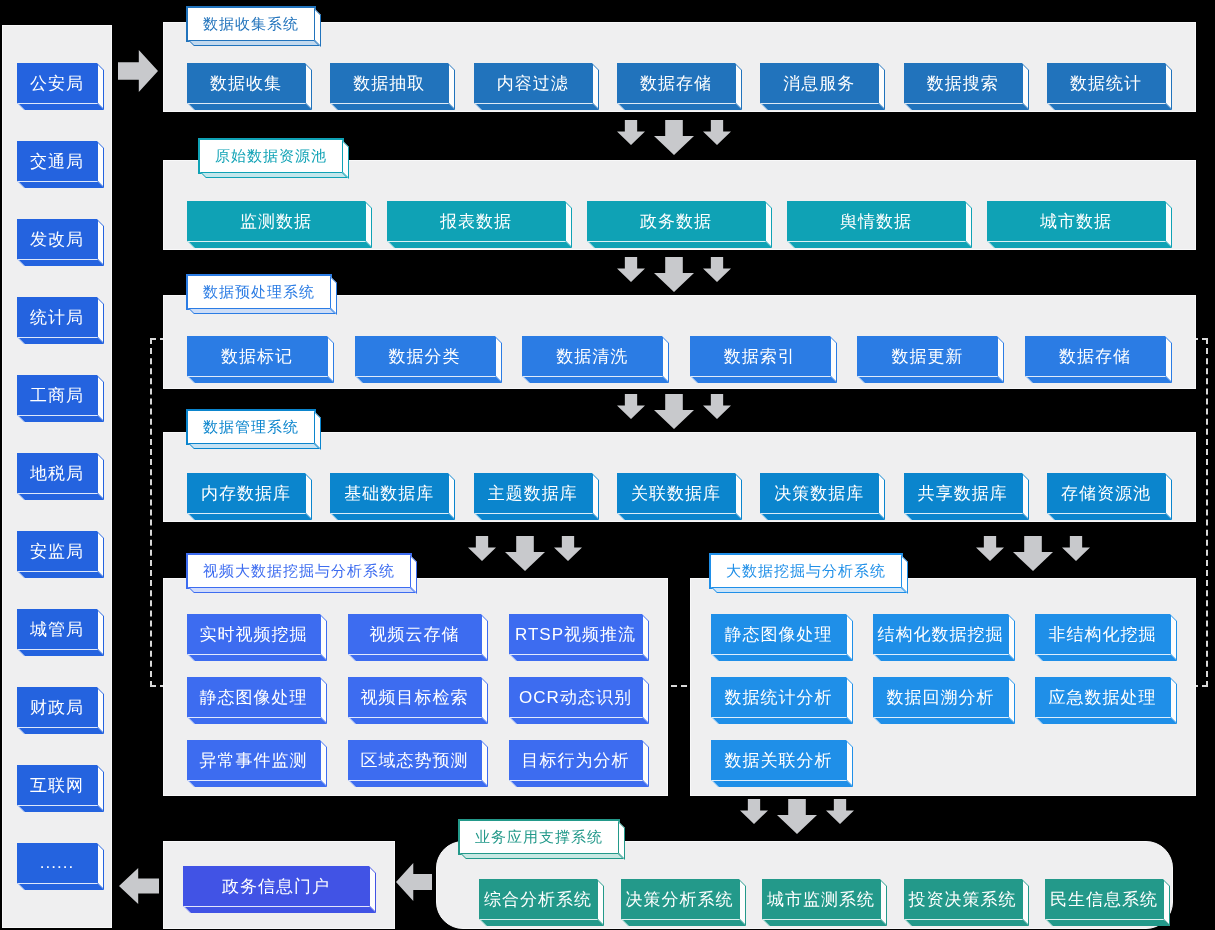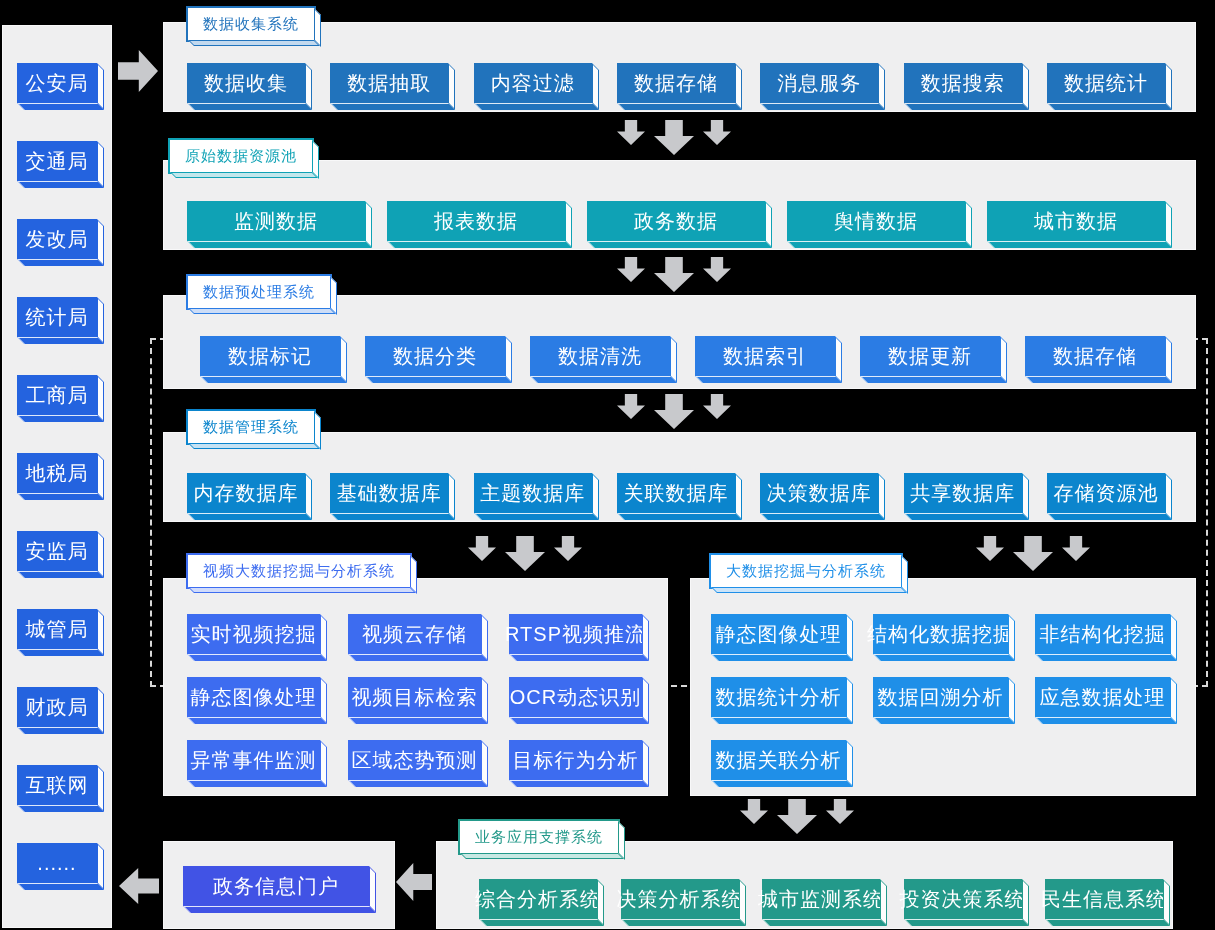--- a/index.html
+++ b/index.html
@@ -21,7 +21,7 @@
   .b3{
     position:relative;height:40px;box-sizing:border-box;
     display:flex;align-items:center;justify-content:center;
-    background:var(--c);color:#fff;font-size:20px;letter-spacing:1px;
+    background:var(--c);color:#fff;font-size:17px;letter-spacing:1px;
     white-space:nowrap;
   }
   .b3::before{ 

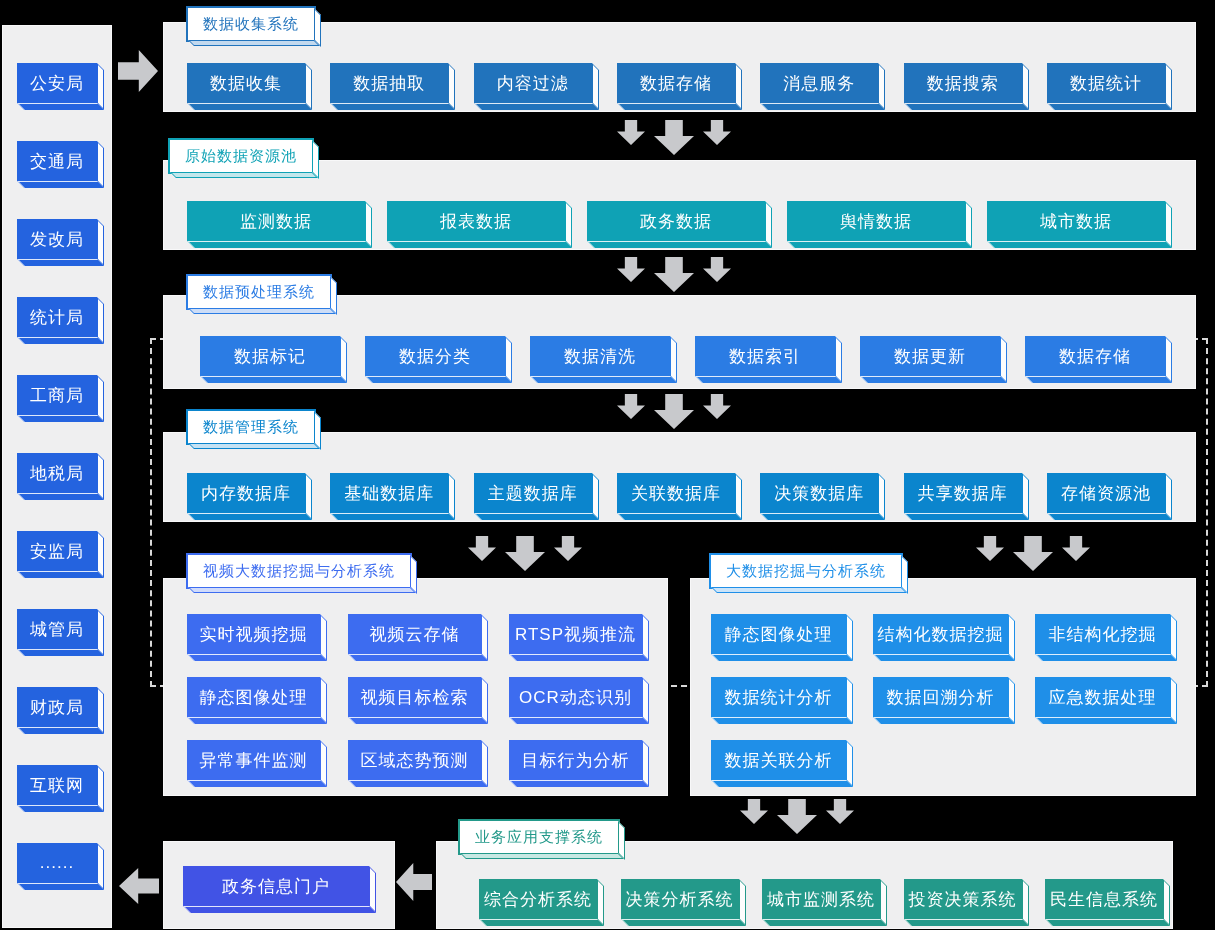--- a/index.html
+++ b/index.html
@@ -135,7 +135,7 @@
 </div>
 
 <div class="panel s-raw" style="left:163px;top:160px;width:1033px;height:90px;">
-  <div class="tag" style="left:4px;top:-23px;">原始数据资源池</div>
+  <div class="tag" style="left:34px;top:-23px;">原始数据资源池</div>
   <div class="row-items w178">
       <div class="b3">监测数据</div>
       <div class="b3">报表数据</div>

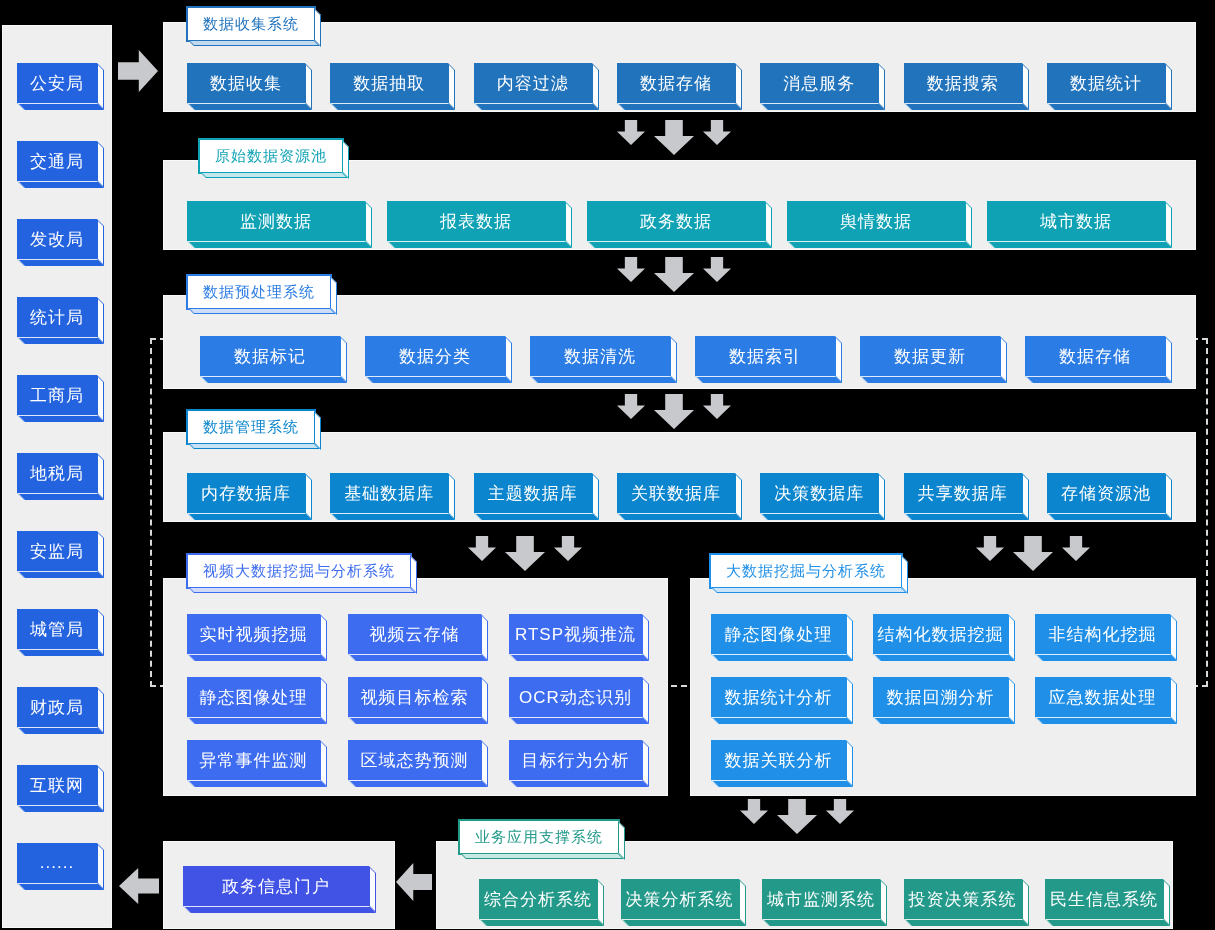--- a/index.html
+++ b/index.html
@@ -66,7 +66,7 @@
   .row-items{display:flex;justify-content:space-between;padding:40px 30px 0 23px;}
   .row-items .b3{flex:0 0 auto;}
   .w118 .b3{width:118px;}
-  .w140 .b3{width:140px;margin-left:13px;}
+  .w140 .b3{width:140px;}
   .w178 .b3{width:178px;}
   .grid3{display:grid;column-gap:28px;row-gap:23px;margin:35px 0 0 23px;}
   .gl{grid-template-columns:repeat(3,133px);}

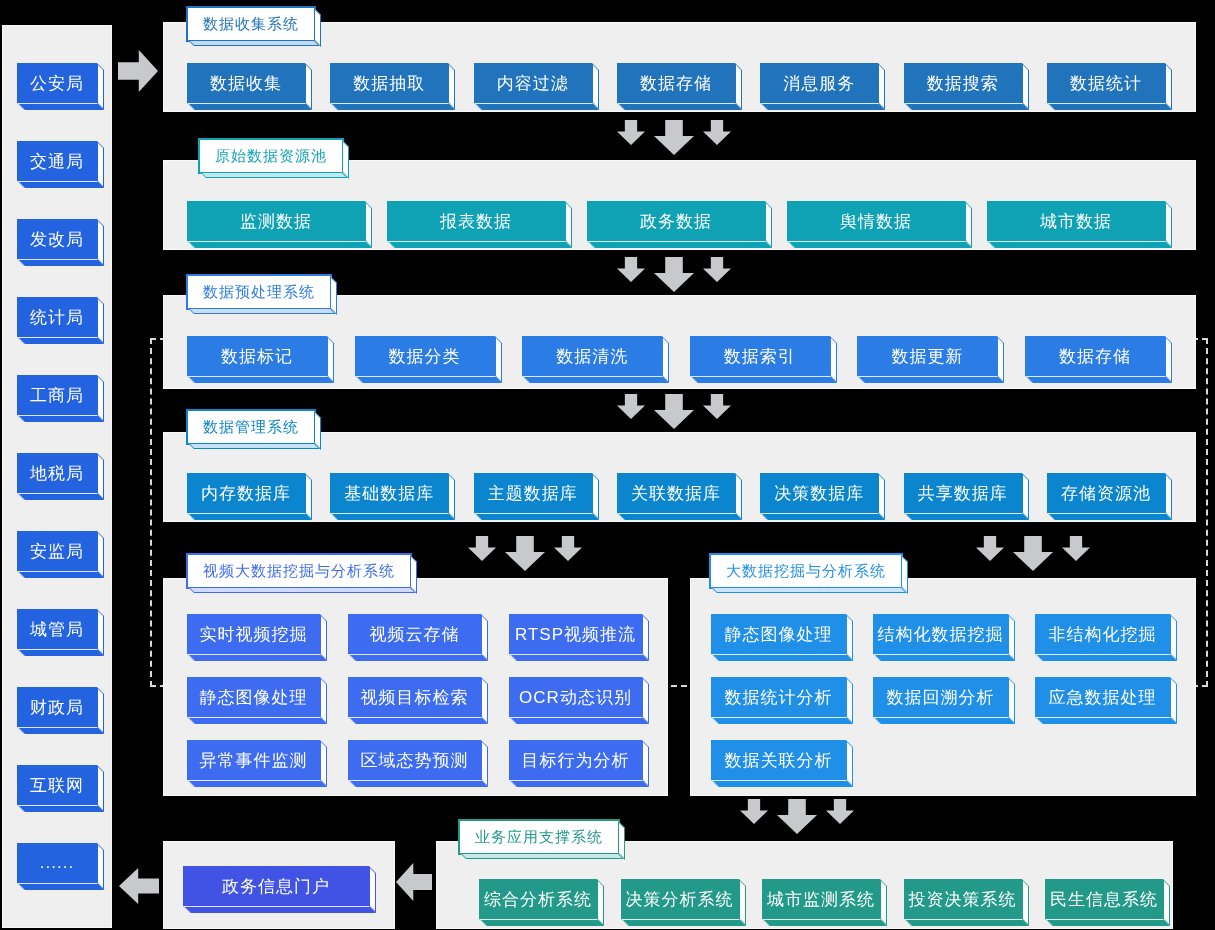--- a/index.html
+++ b/index.html
@@ -227,7 +227,7 @@
   <span class="ad s"></span>
 </div>
 
-<div class="panel s-apps" style="left:436px;top:841px;width:737px;height:88px;">
+<div class="panel s-apps" style="left:436px;top:841px;width:737px;height:88px;border-radius:27px;">
   <div class="tag" style="left:21px;top:-23px;">业务应用支撑系统</div>
   <div class="apps-items">
       <div class="b3">综合分析系统</div>

